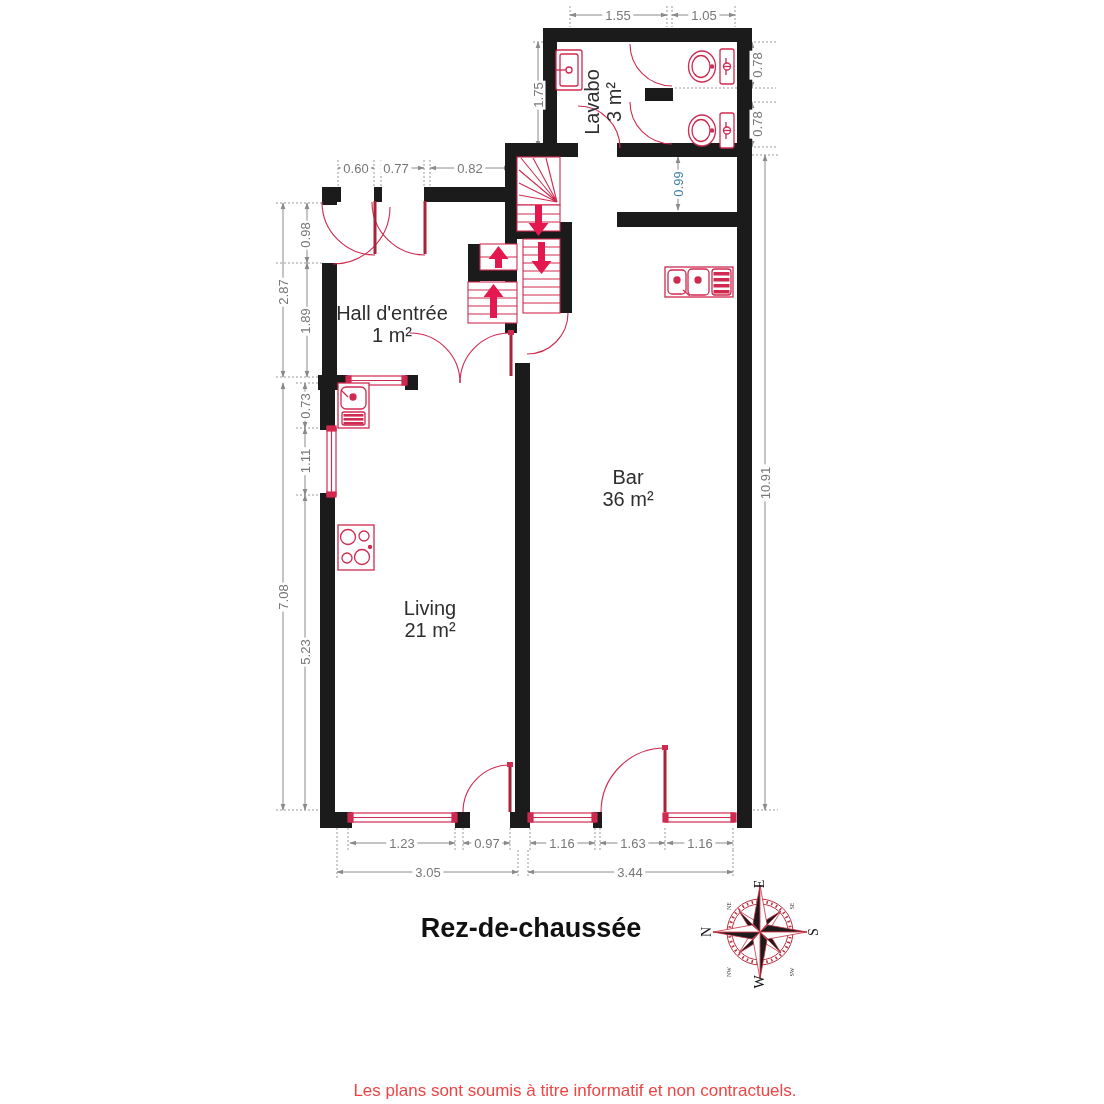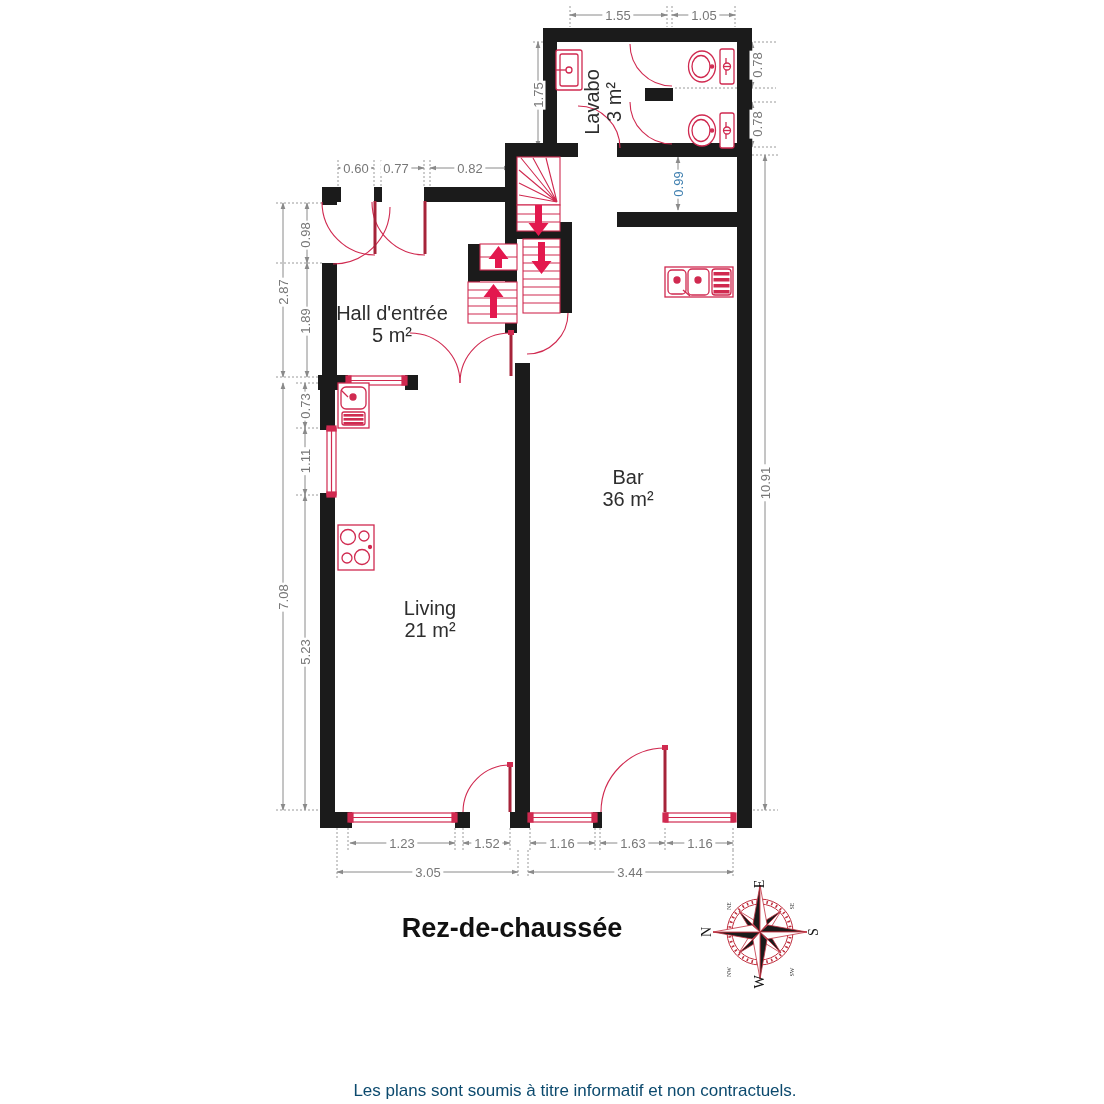--- a/index.html
+++ b/index.html
@@ -332,7 +332,7 @@
 </div>
 <div class="lbl room" style="left:392px;top:324px">
   <div>Hall d'entrée</div>
-  <div>5 m²</div>
+  <div>1 m²</div>
 </div>
 <div class="lbl room" style="left:628px;top:488px">
   <div>Bar</div>

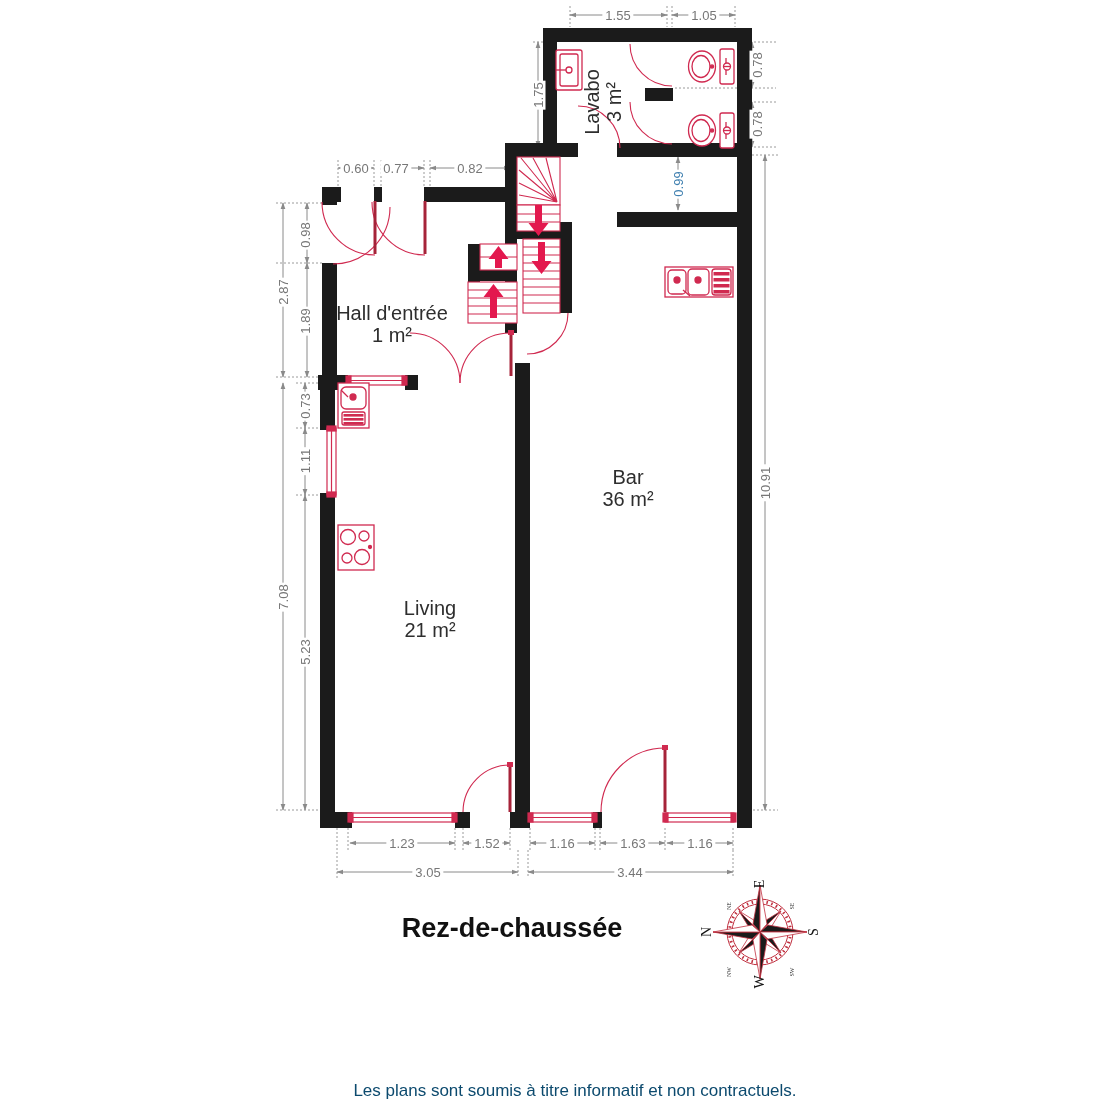--- a/index.html
+++ b/index.html
@@ -319,7 +319,7 @@
 <div class="lbl dim-v" style="left:305px;top:652px">5.23</div>
 <div class="lbl dim-v" style="left:765px;top:483px">10.91</div>
 <div class="lbl dim-h" style="left:402px;top:843px">1.23</div>
-<div class="lbl dim-h" style="left:487px;top:843px">1.52</div>
+<div class="lbl dim-h" style="left:487px;top:843px">0.97</div>
 <div class="lbl dim-h" style="left:562px;top:843px">1.16</div>
 <div class="lbl dim-h" style="left:633px;top:843px">1.63</div>
 <div class="lbl dim-h" style="left:700px;top:843px">1.16</div>

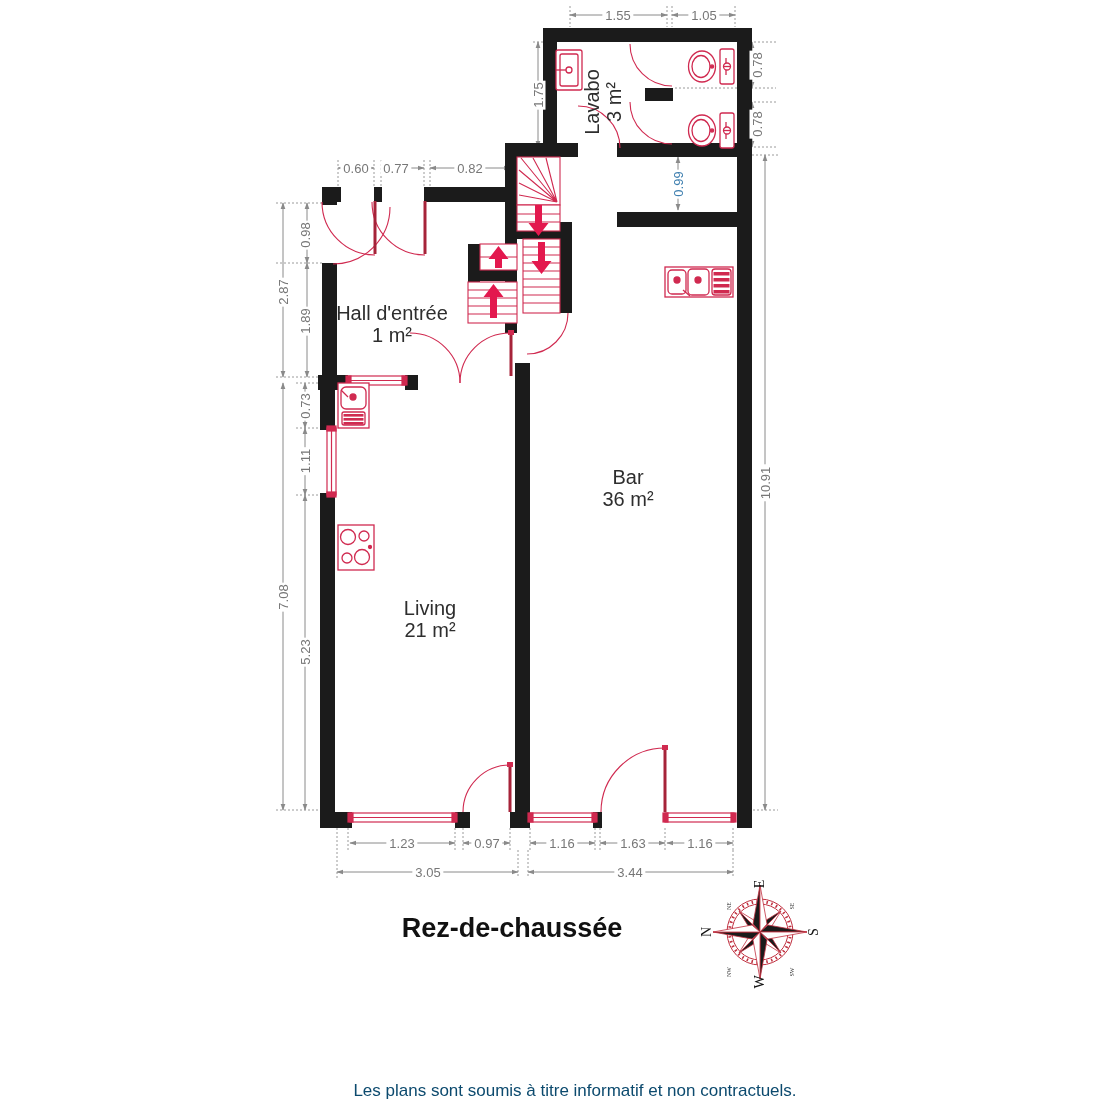--- a/index.html
+++ b/index.html
@@ -13,7 +13,7 @@
   .dim-blue{color:#4080b0;}
   .room{font-size:20px;color:#2e2e2e;text-align:center;line-height:22px;}
   .room-rot{transform:translate(-50%,-50%) rotate(-90deg);}
-  .title{font-size:27px;font-weight:bold;color:#111;}
+  .title{font-size:27px;font-weight:bold;color:#111;margin-left:19px;}
   .footer{font-size:17px;color:#0c4a6e;}
   .compass-letter{position:absolute;font-family:"Liberation Serif","DejaVu Serif",serif;
                   font-size:14px;color:#111;transform:translate(-50%,-50%) rotate(-90deg);}

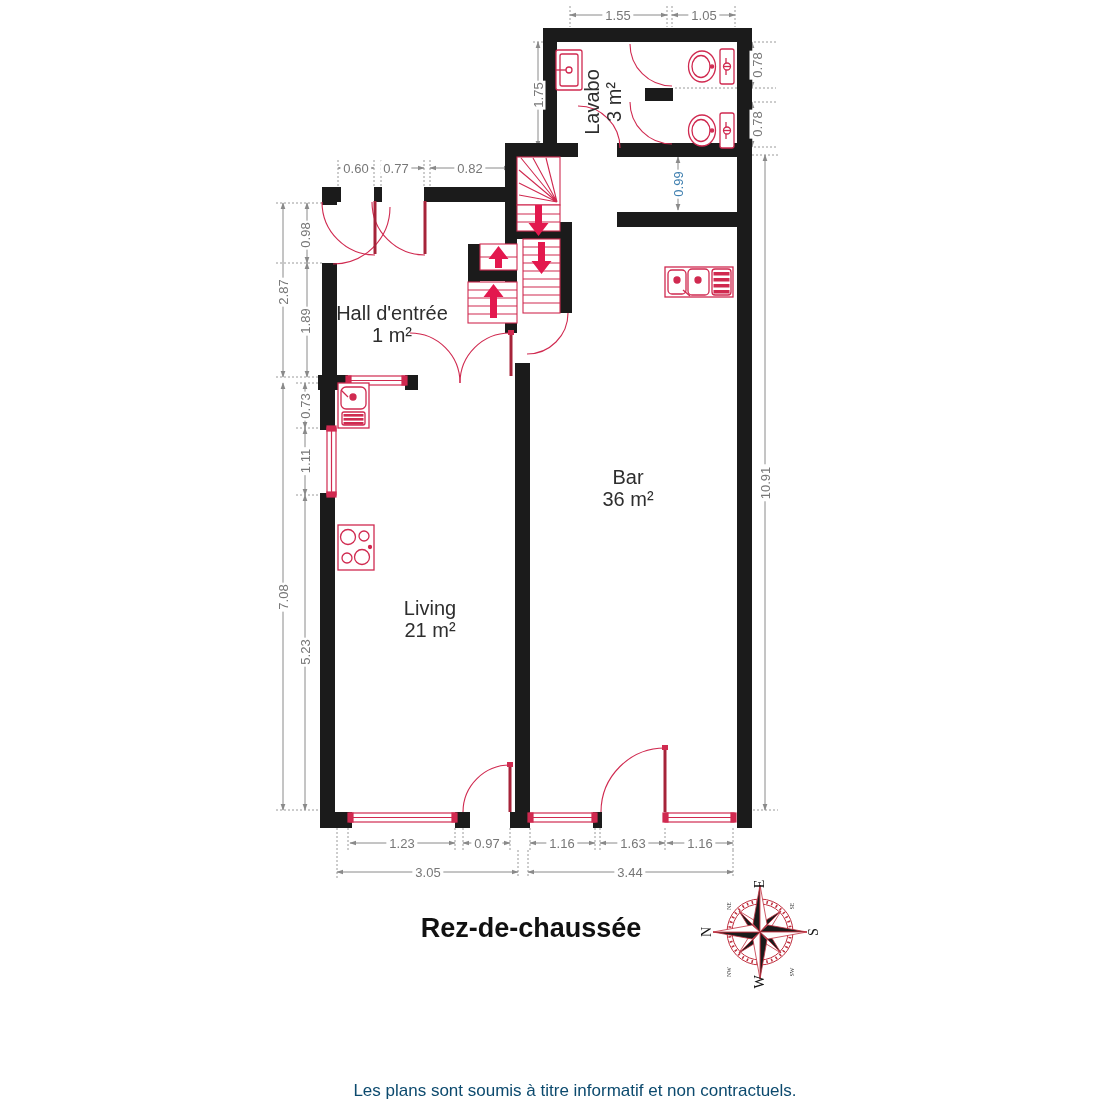--- a/index.html
+++ b/index.html
@@ -14,7 +14,7 @@
   .room{font-size:20px;color:#2e2e2e;text-align:center;line-height:22px;}
   .room-rot{transform:translate(-50%,-50%) rotate(-90deg);}
   .title{font-size:27px;font-weight:bold;color:#111;margin-left:19px;}
-  .footer{font-size:17px;color:#0c4a6e;}
+  .footer{font-size:17px;color:#ef4444;}
   .compass-letter{position:absolute;font-family:"Liberation Serif","DejaVu Serif",serif;
                   font-size:14px;color:#111;transform:translate(-50%,-50%) rotate(-90deg);}
   .compass-letter.small{font-size:6px;color:#333;}

